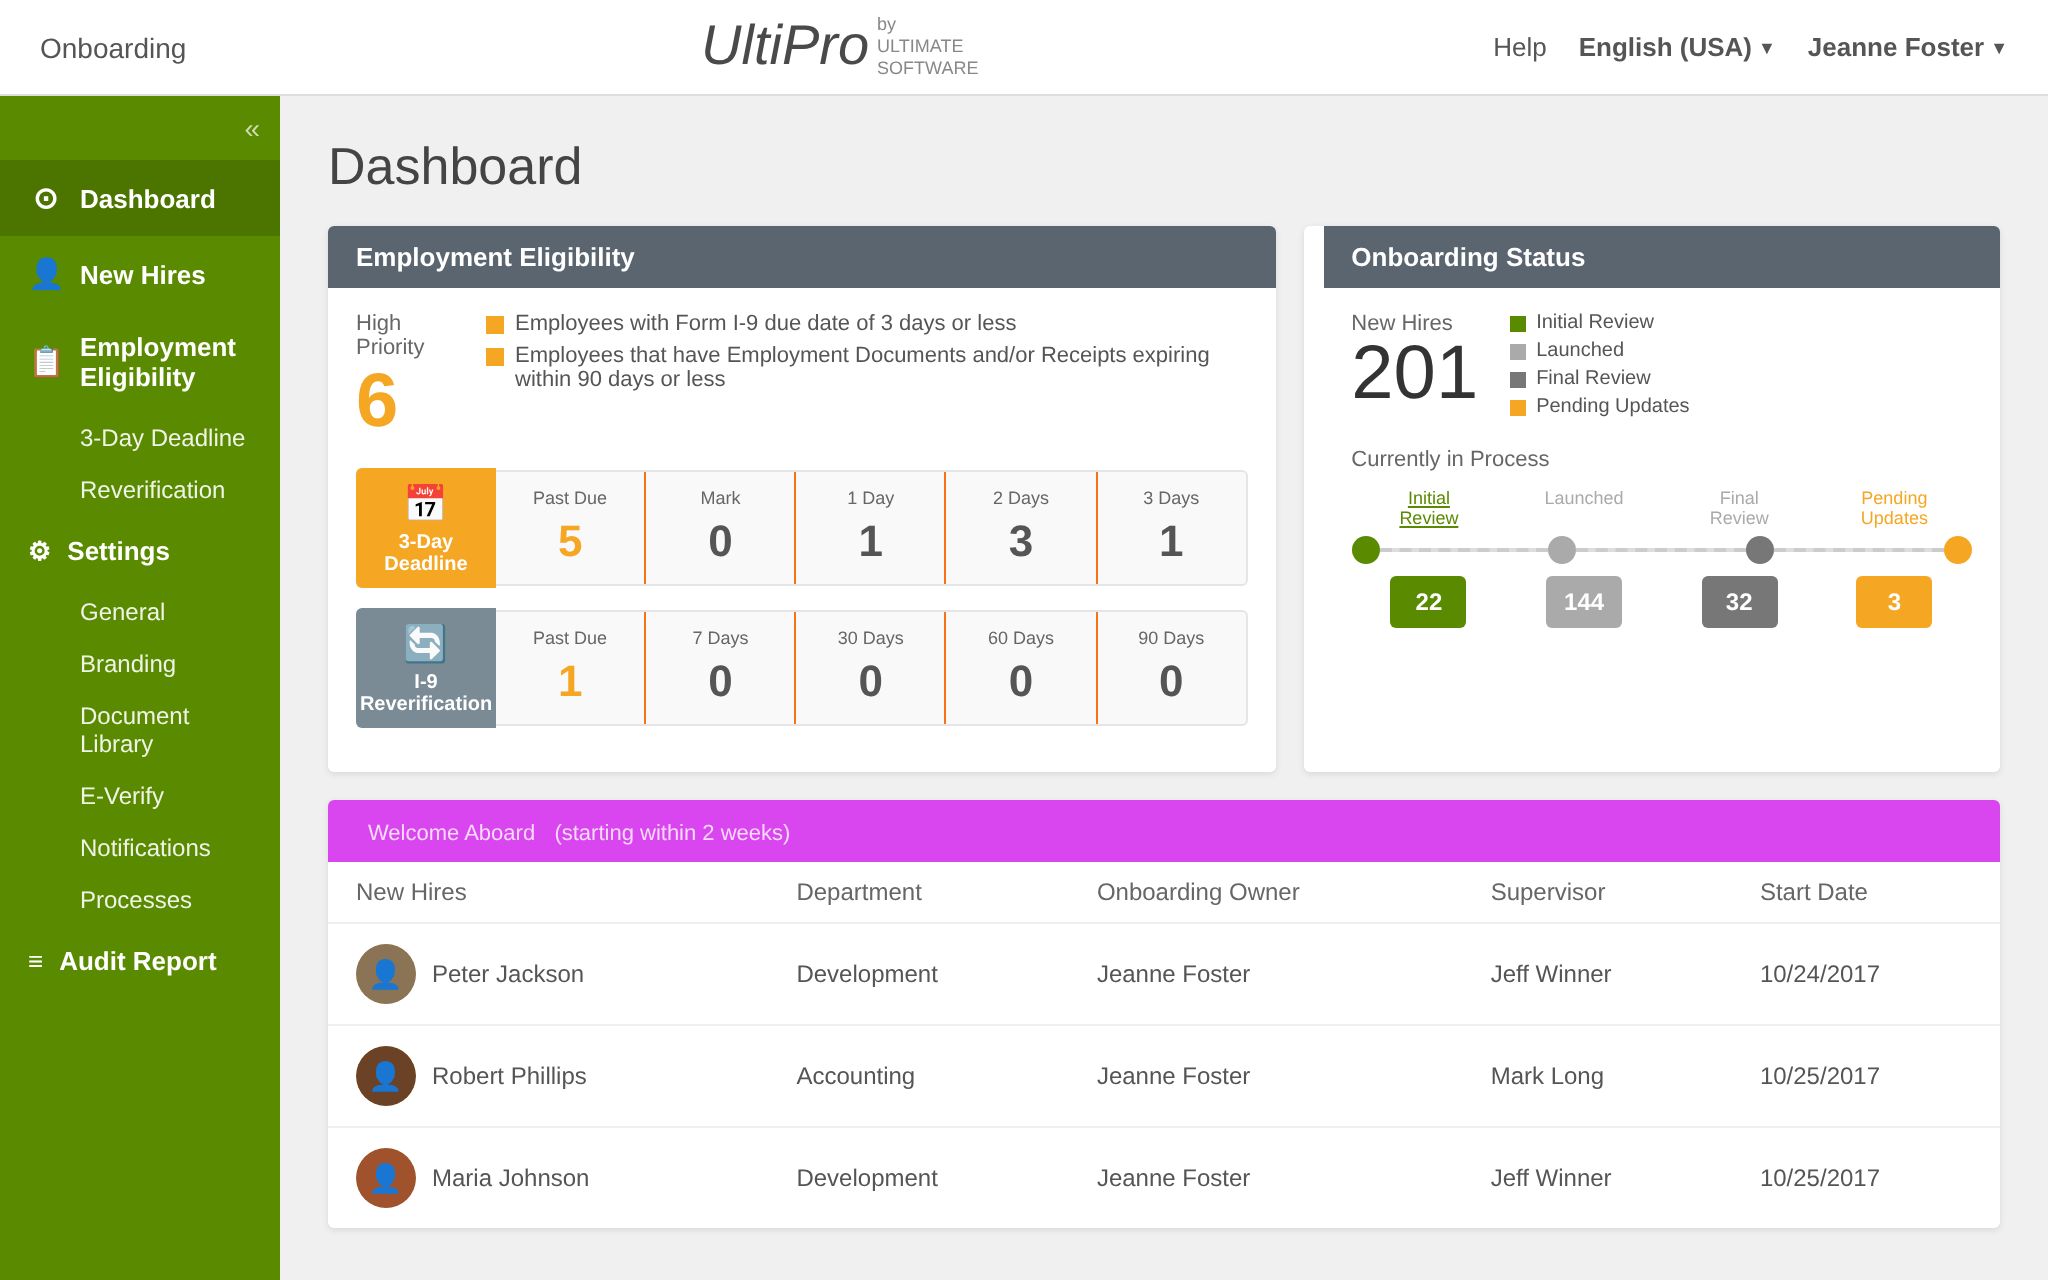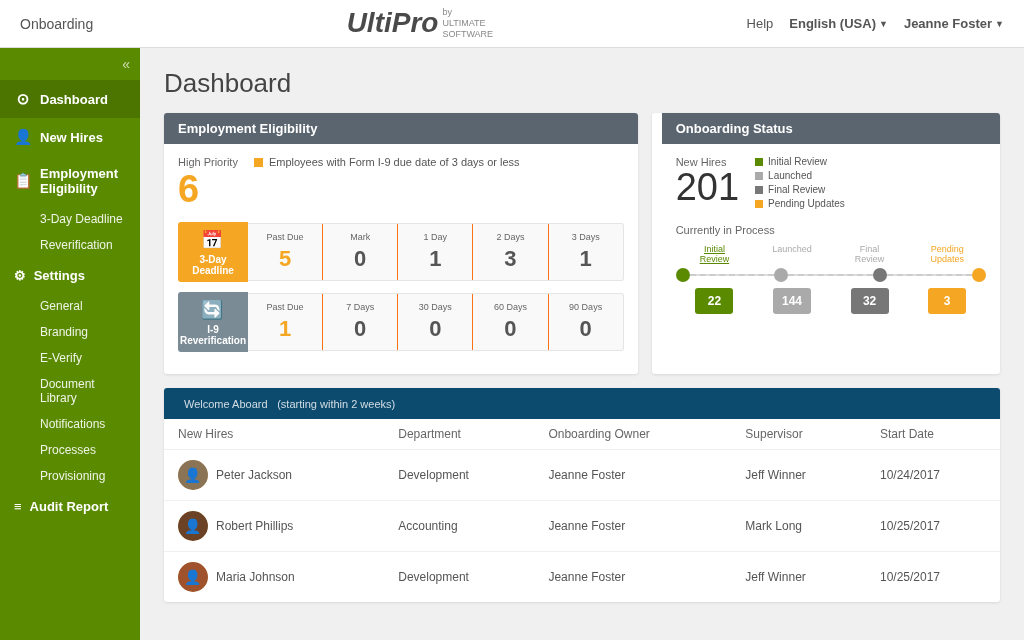--- a/index.html
+++ b/index.html
@@ -18,7 +18,7 @@
     }
     .top-header-left { color: #555; font-size: 14px; }
     .top-header-logo { display: flex; align-items: center; gap: 4px; }
-    .logo-ultipro { font-size: 28px; font-weight: bold; color: #4a4a4a; font-style: italic; }
+    .logo-ultipro { font-size: 28px; font-weight: normal; color: #4a4a4a; font-style: italic; }
     .logo-sub { font-size: 9px; color: #888; line-height: 1.2; }
     .top-header-right { display: flex; align-items: center; gap: 16px; color: #555; font-size: 13px; }
     .top-header-right span { cursor: pointer; }

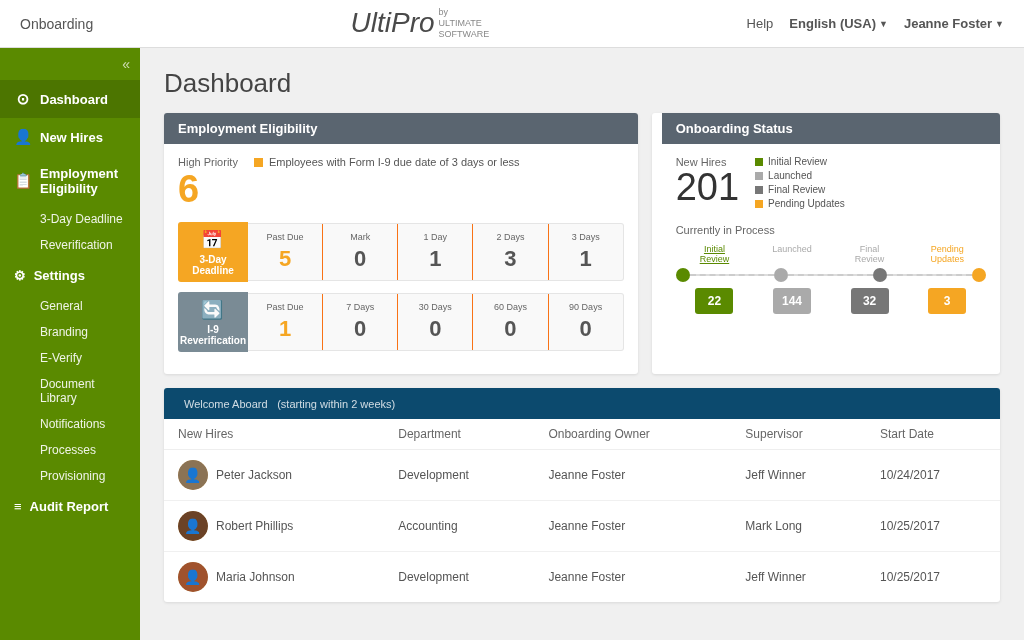--- a/index.html
+++ b/index.html
@@ -277,6 +277,10 @@
               <li>
                 <span class="bullet-sq"></span>
                 <span>Employees with Form I-9 due date of 3 days or less</span>
+              </li>
+              <li>
+                <span class="bullet-sq"></span>
+                <span>Employees that have Employment Documents and/or Receipts expiring within 90 days or less</span>
               </li>
             </ul>
           </div>

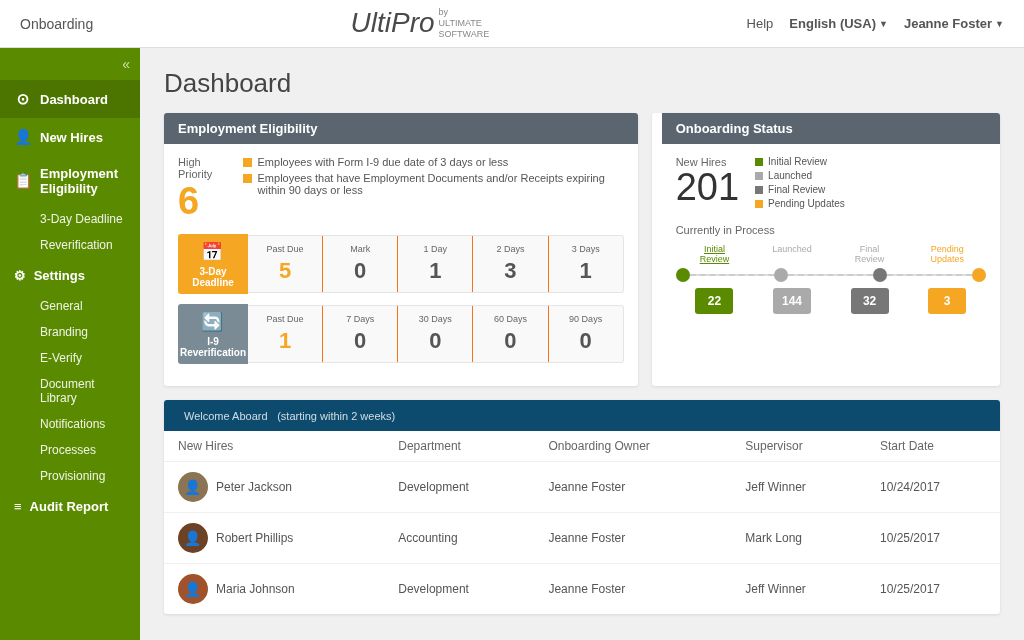--- a/index.html
+++ b/index.html
@@ -248,8 +248,8 @@
     </div>
     <div class="sidebar-sub-item">General</div>
     <div class="sidebar-sub-item">Branding</div>
+    <div class="sidebar-sub-item">Document Library</div>
     <div class="sidebar-sub-item">E-Verify</div>
-    <div class="sidebar-sub-item">Document Library</div>
     <div class="sidebar-sub-item">Notifications</div>
     <div class="sidebar-sub-item">Processes</div>
     <div class="sidebar-sub-item">Provisioning</div>

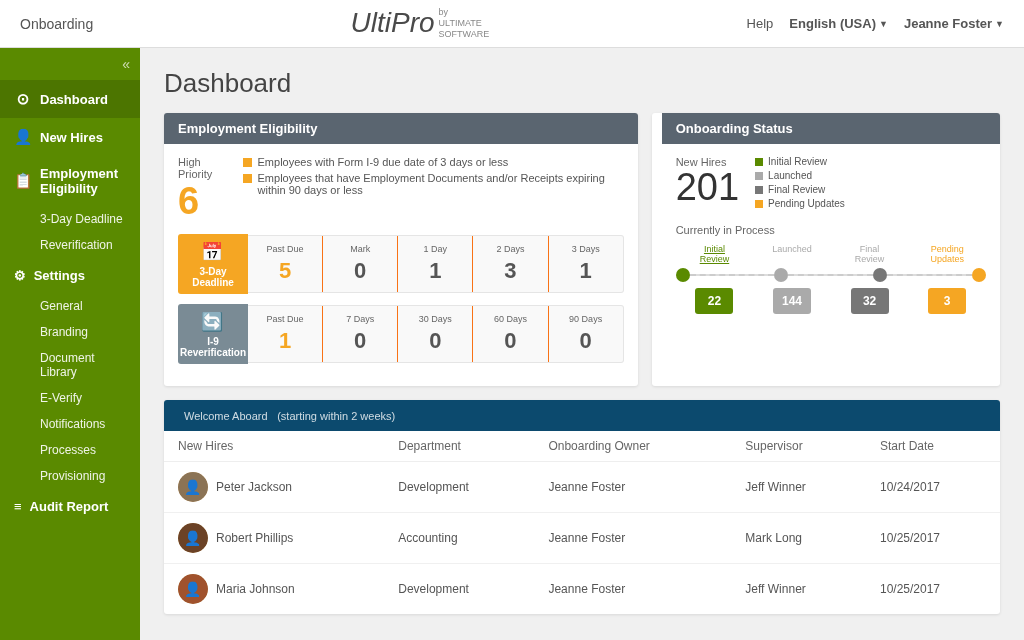--- a/index.html
+++ b/index.html
@@ -179,7 +179,7 @@
     
     .welcome-card { background: #fff; border-radius: 3px; box-shadow: 0 1px 3px rgba(0,0,0,0.1); overflow: hidden; }
     .welcome-header {
-      background: #0c4a6e;
+      background: #d946ef;
       color: #fff;
       padding: 8px 14px;
       font-size: 13px;

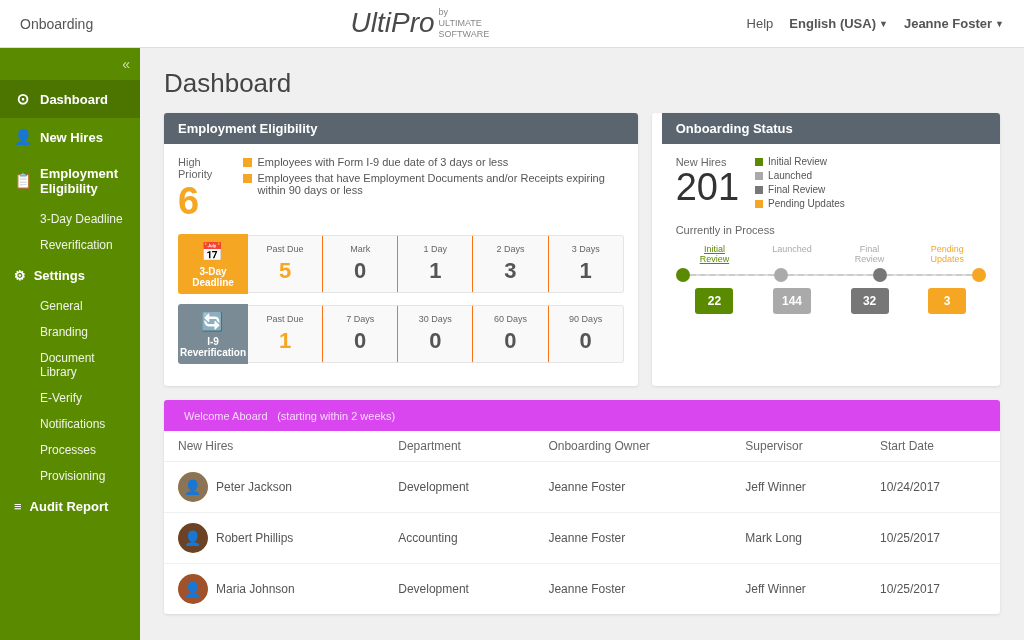--- a/index.html
+++ b/index.html
@@ -252,7 +252,6 @@
     <div class="sidebar-sub-item">E-Verify</div>
     <div class="sidebar-sub-item">Notifications</div>
     <div class="sidebar-sub-item">Processes</div>
-    <div class="sidebar-sub-item">Provisioning</div>
 
     <div class="sidebar-section-label">
       <span class="icon">≡</span>

